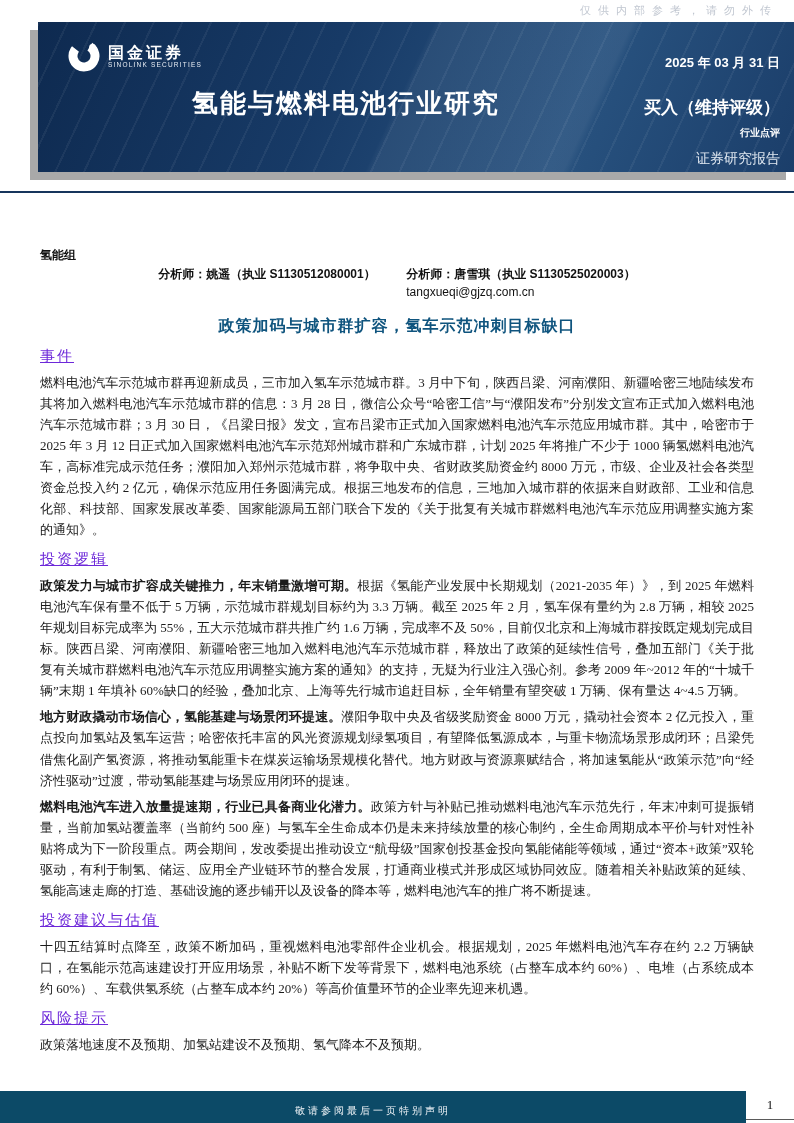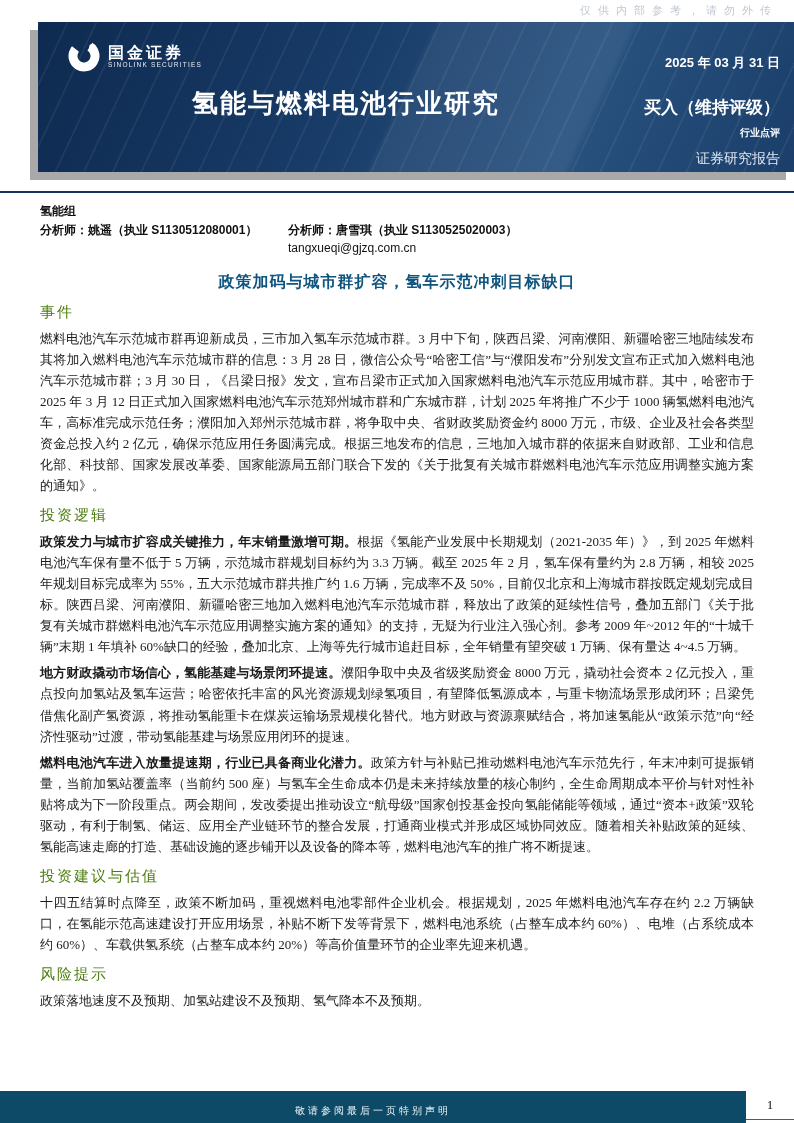--- a/index.html
+++ b/index.html
@@ -129,7 +129,7 @@
     left: 40px;
     right: 40px;
   }
-  .team { font-size: 12px; color: #111; line-height: 1.55; margin-bottom: 14px; }
+  .team { font-size: 12px; color: #111; line-height: 1.55; margin-bottom: 14px; margin-top: 44px; }
   .team-group { font-weight: bold; }
   .team-row { display: flex; }
   .analyst { width: 248px; }

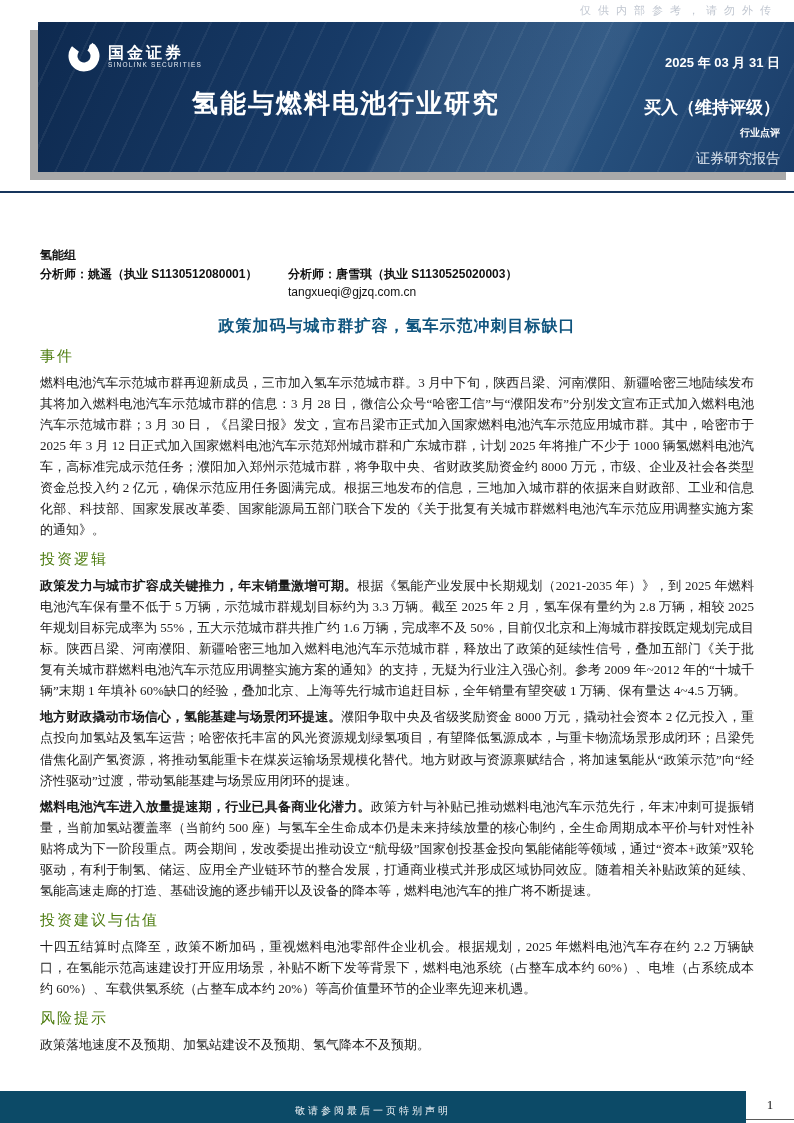--- a/index.html
+++ b/index.html
@@ -131,7 +131,7 @@
   }
   .team { font-size: 12px; color: #111; line-height: 1.55; margin-bottom: 14px; margin-top: 44px; }
   .team-group { font-weight: bold; }
-  .team-row { display: flex; }
+  .team-row { display: flex; justify-content: center; }
   .analyst { width: 248px; }
   .analyst + .analyst { width: auto; }
   .analyst-line { font-weight: bold; }

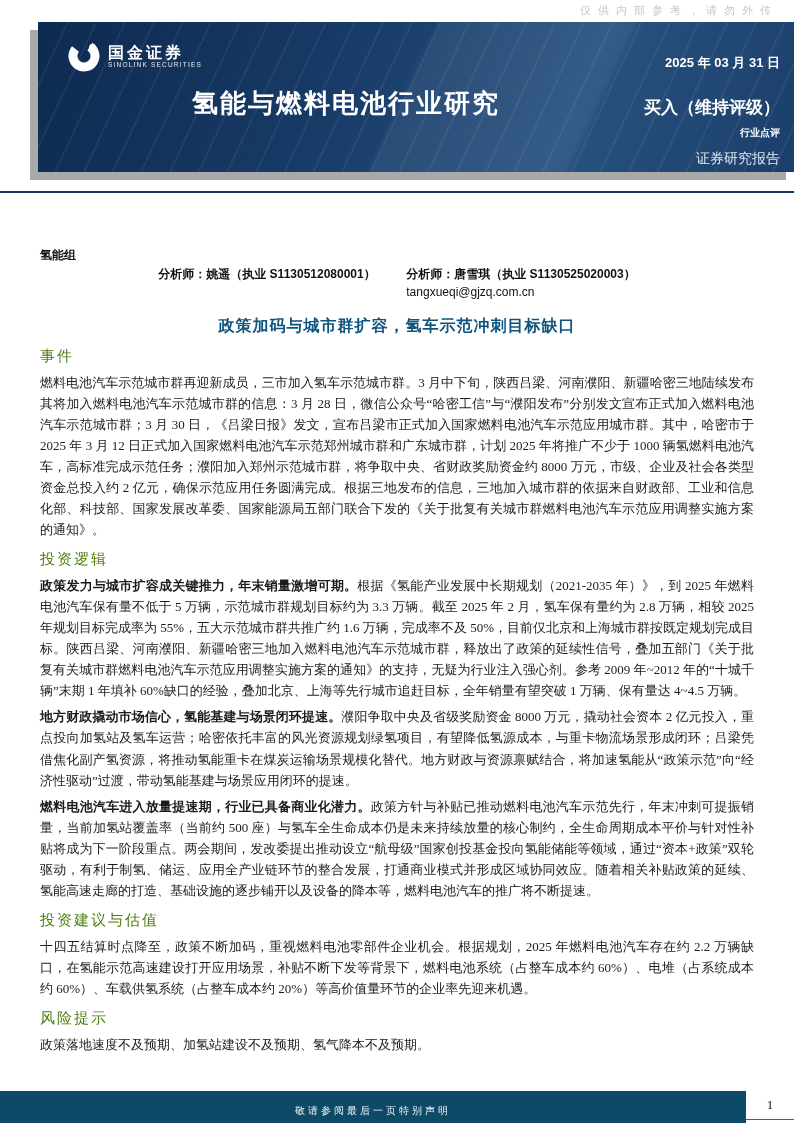--- a/index.html
+++ b/index.html
@@ -147,10 +147,11 @@
   }
 
   .sec-heading {
-    color: #4d7c0f;
+    color: #6d28d9;
     font-size: 15px;
     letter-spacing: 2px;
     margin: 10px 0 6px;
+    text-decoration: underline;
   }
   .para {
     font-family: "Liberation Serif", serif;

